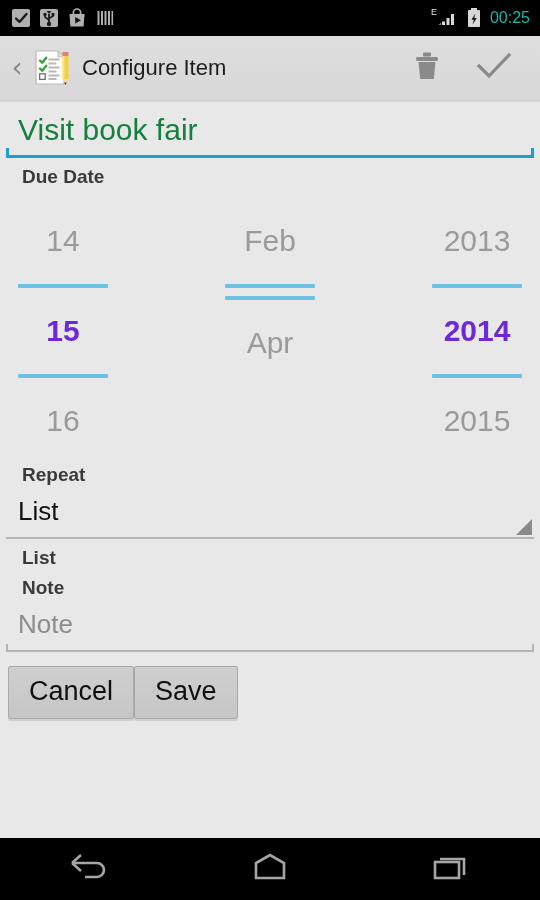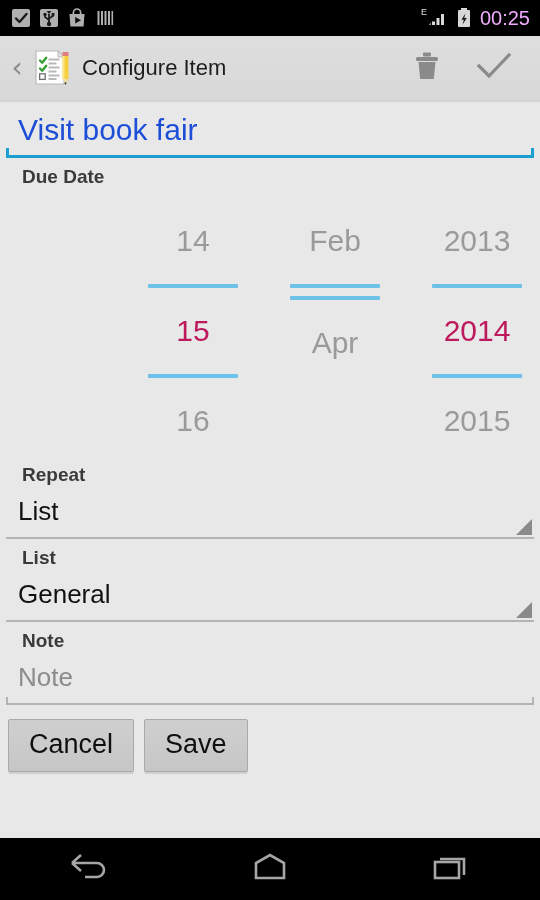--- a/index.html
+++ b/index.html
@@ -47,8 +47,8 @@
   }
   .sb-icon { display: block; }
   .sb-clock {
-    color: #f0abfc;
-    font-size: 20px;
+    color: #14b8a6;
+    font-size: 16px;
     letter-spacing: 0px;
     line-height: 1;
     padding-left: 2px;

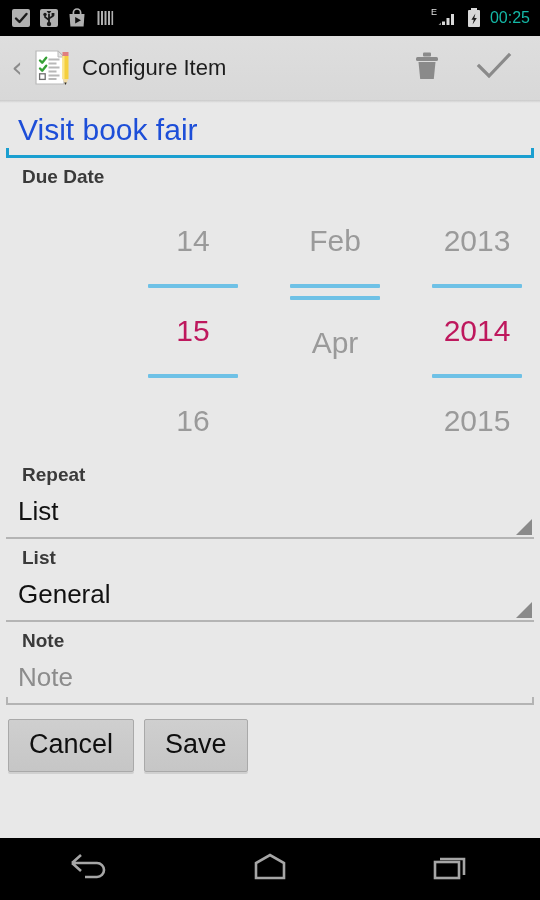--- a/index.html
+++ b/index.html
@@ -127,7 +127,7 @@
     margin: 6px 0 0 0;
     padding: 4px 0 8px 12px;
     font-size: 30px;
-    color: #1d4ed8;
+    color: #15803d;
     border-bottom: 3px solid #1a9fd0;
     position: relative;
     cursor: text;

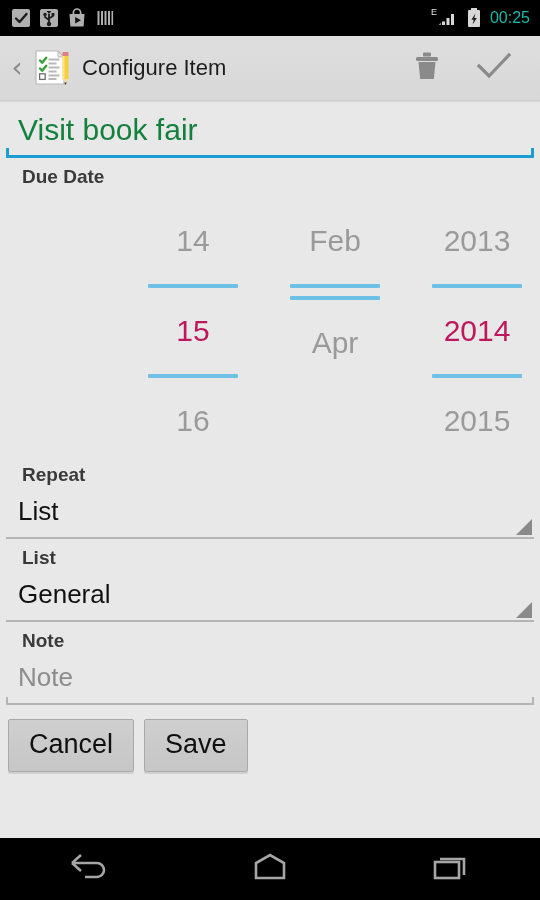--- a/index.html
+++ b/index.html
@@ -154,7 +154,7 @@
   
   .date-picker {
     display: flex;
-    justify-content: flex-end;
+    justify-content: space-between;
     gap: 28px;
     margin-top: 18px;
   }

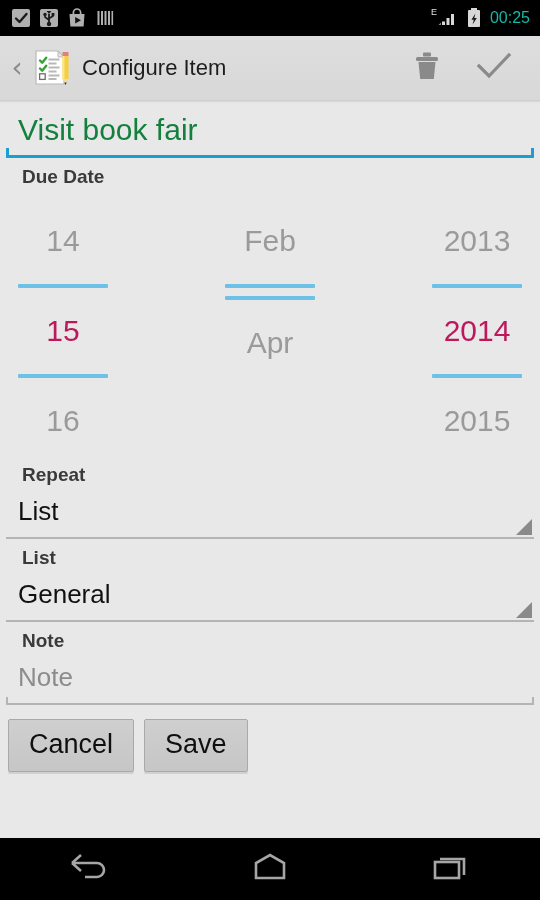--- a/index.html
+++ b/index.html
@@ -171,8 +171,8 @@
     color: #9a9a9a;
   }
   .dp-cell.sel {
-    color: #be185d;
-    font-weight: normal;
+    color: #6d28d9;
+    font-weight: bold;
   }
   .dp-rule {
     height: 4px;

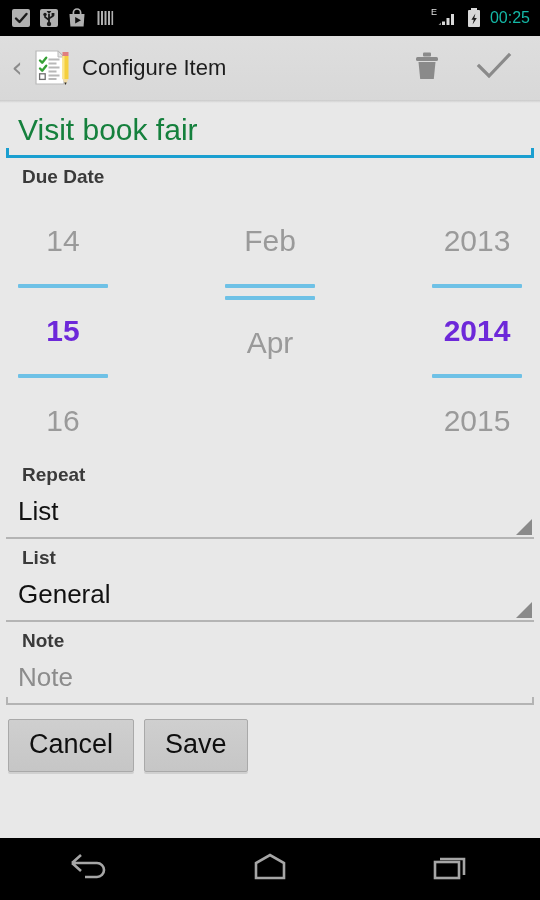--- a/index.html
+++ b/index.html
@@ -415,10 +415,6 @@
     </div>
 
     <div class="section-label">List</div>
-    <div class="spinner">
-      <span>General</span>
-      <span class="spinner-arrow"></span>
-    </div>
 
     <div class="section-label">Note</div>
     <div class="note-edit">Note</div>

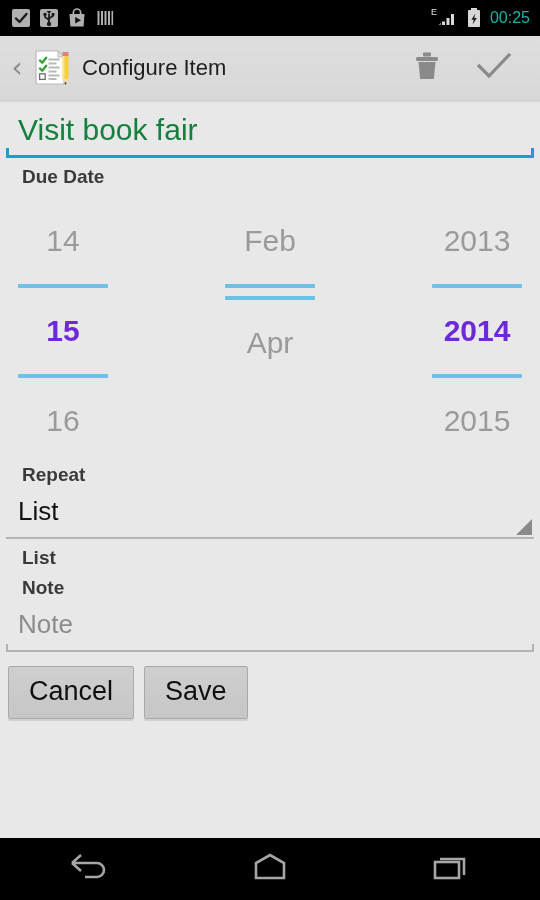--- a/index.html
+++ b/index.html
@@ -228,7 +228,6 @@
   
   .btn-row {
     display: flex;
-    gap: 10px;
     margin-top: 14px;
     padding-left: 2px;
   }

